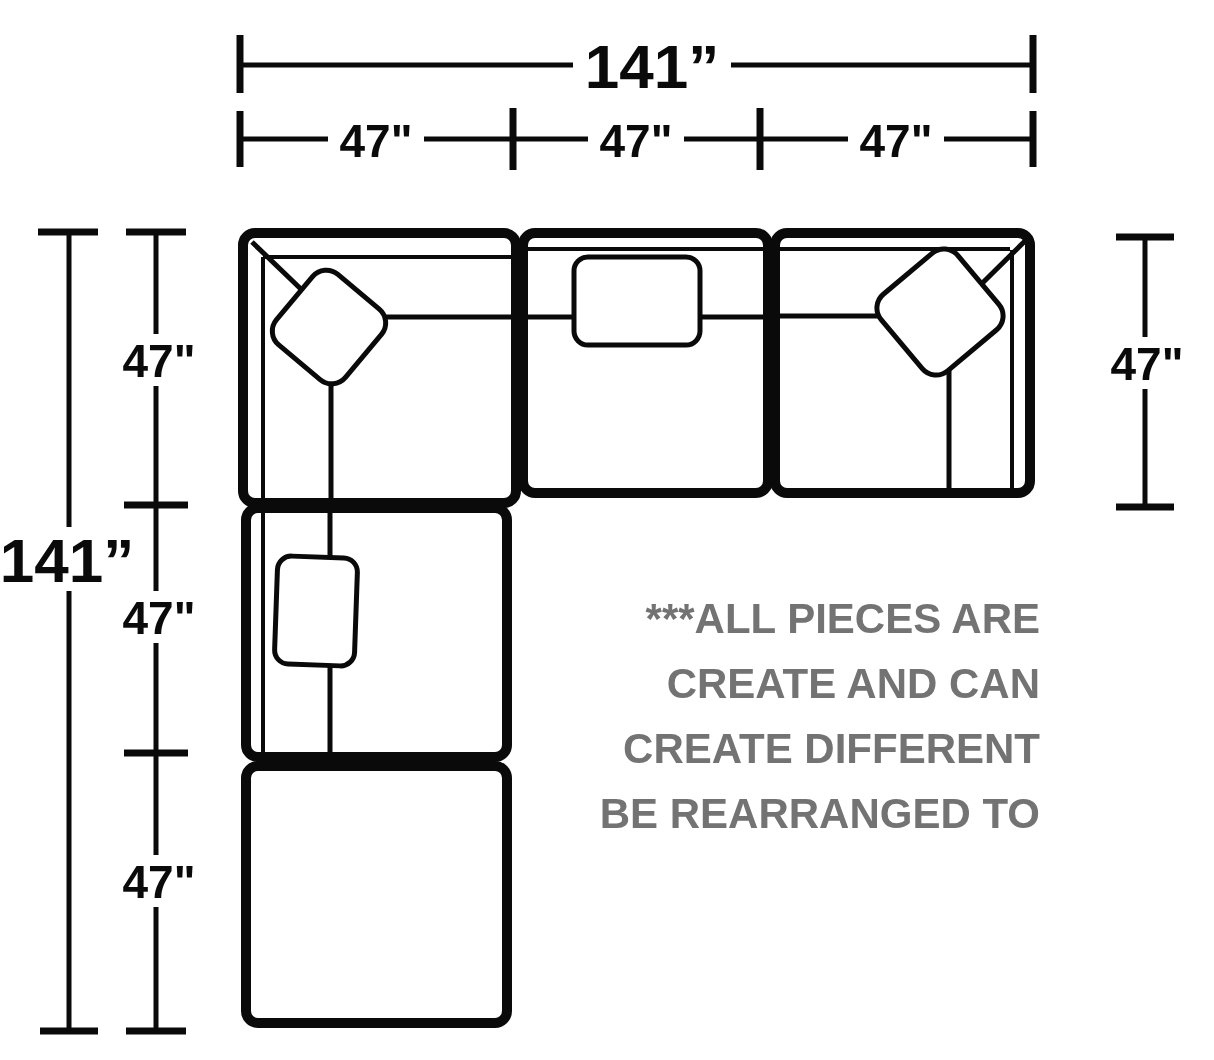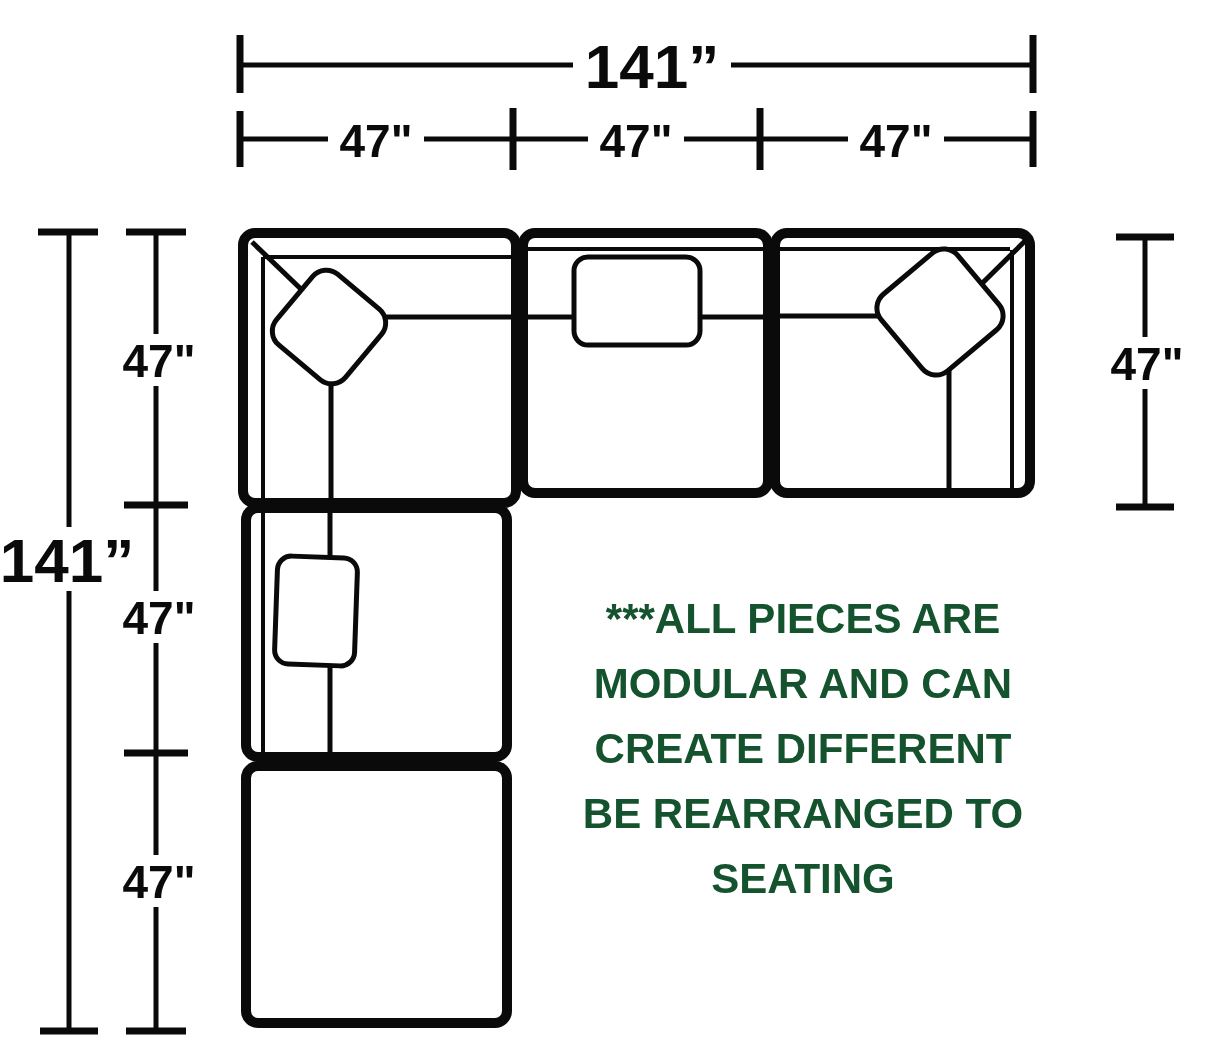--- a/index.html
+++ b/index.html
@@ -19,11 +19,11 @@
   .note{
     position:absolute;
     left:566px;top:586px;width:474px;
-    text-align:center;
+    text-align:right;
     font-weight:bold;
     font-size:42px;
     line-height:65px;
-    color:#14532d;
+    color:#737373;
     letter-spacing:0px;
     white-space:nowrap;
   }

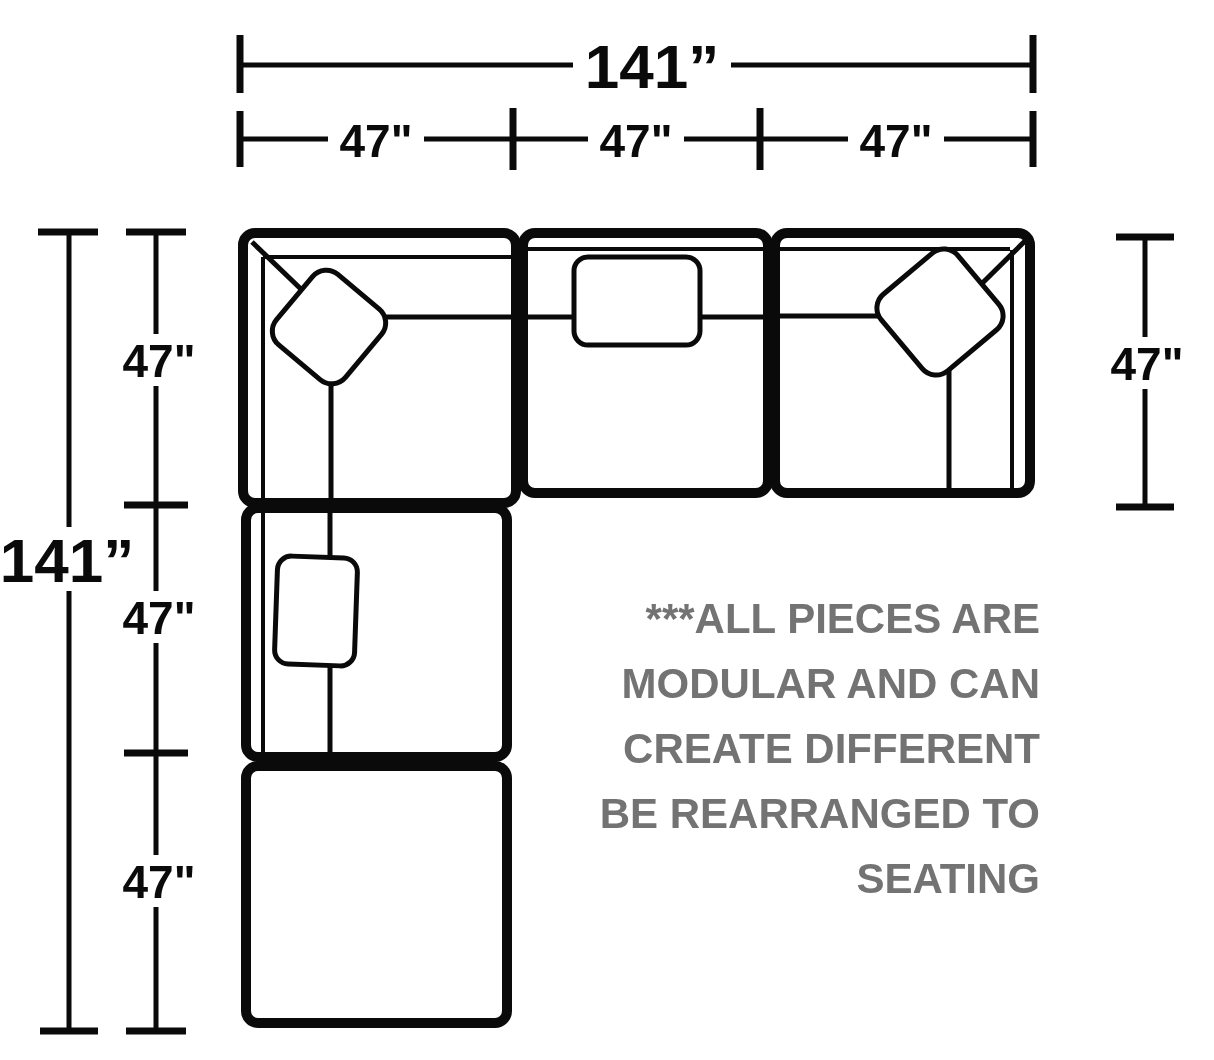--- a/index.html
+++ b/index.html
@@ -128,7 +128,7 @@
 
   <div class="note">
     <div>***ALL PIECES ARE</div>
-    <div>MODULAR AND CAN</div>
+    <div>CREATE AND CAN</div>
     <div>CREATE DIFFERENT</div>
     <div>BE REARRANGED TO</div>
     <div>SEATING</div>

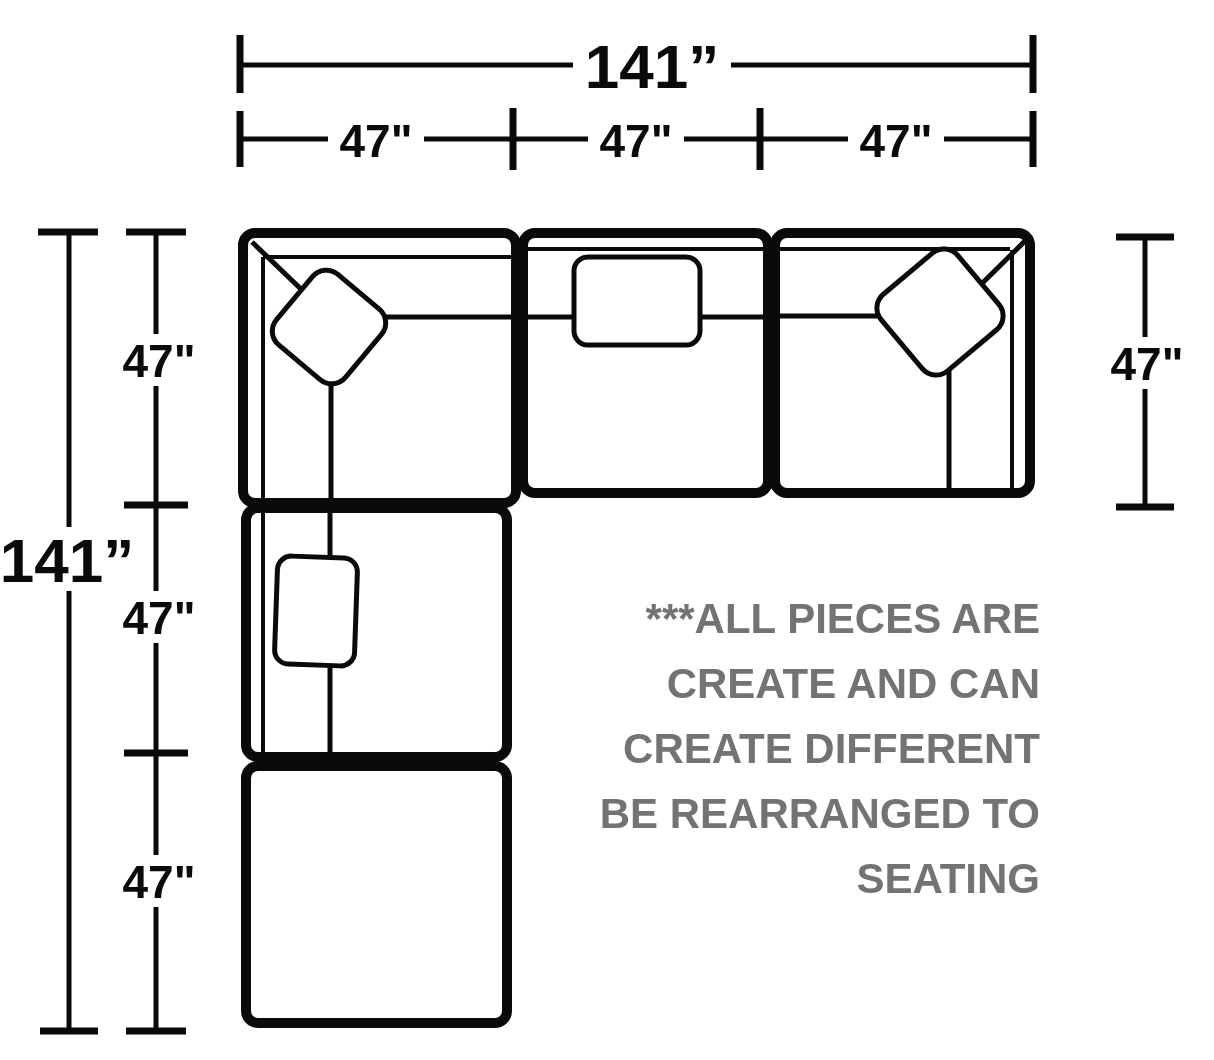--- a/index.html
+++ b/index.html
@@ -131,7 +131,6 @@
     <div>CREATE AND CAN</div>
     <div>CREATE DIFFERENT</div>
     <div>BE REARRANGED TO</div>
-    <div>SEATING</div>
   </div>
 
 </div>

